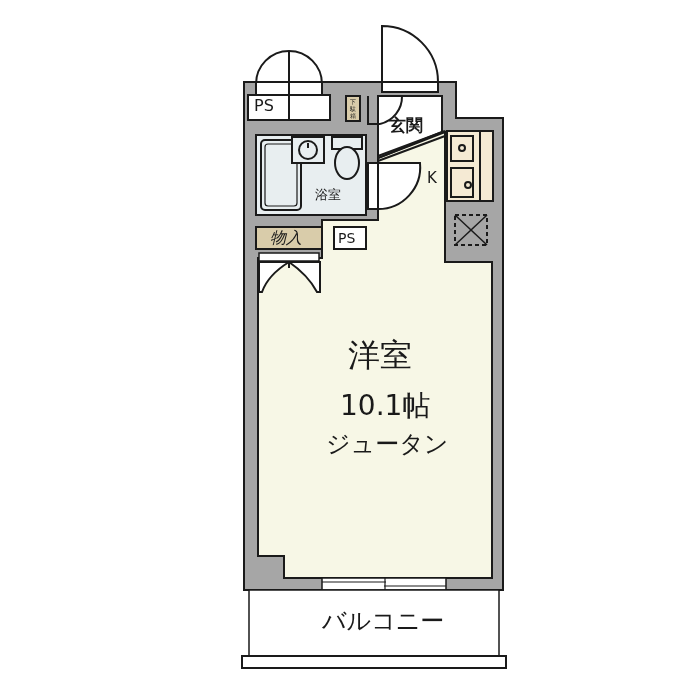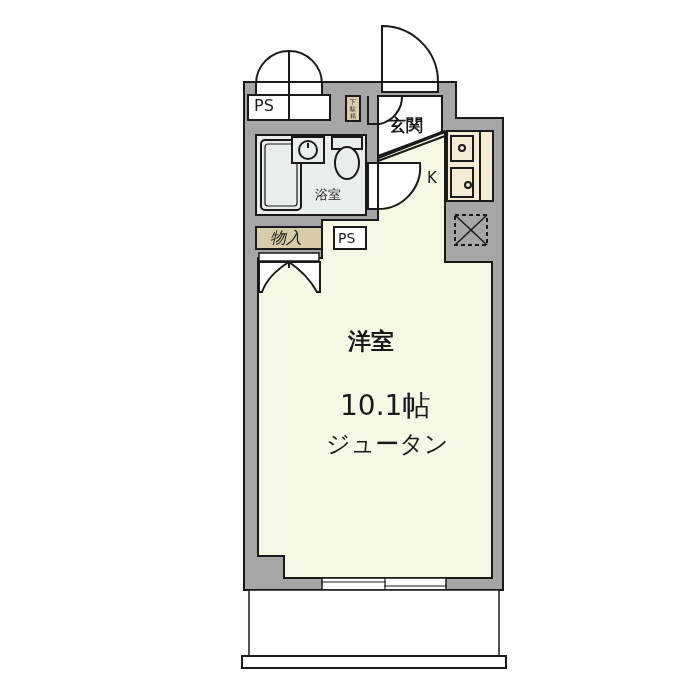--- a/index.html
+++ b/index.html
@@ -92,7 +92,7 @@
   <div class="lbl" style="left:270px; top:230px; font-size:16px;font-style:italic;">物入</div>
   <div class="lbl" style="left:338px; top:231px; font-size:14px;">PS</div>
 
-  <div class="lbl" style="left:348px; top:330px; font-size:23px;font-weight:bold;">洋室</div>
+  <div class="lbl" style="left:348px; top:339px; font-size:32px;">洋室</div>
   <div class="lbl" style="left:340px; top:392px; font-size:28px;">10.1帖</div>
   <div class="lbl" style="left:326px; top:432px; font-size:24px;">ジュータン</div>
 

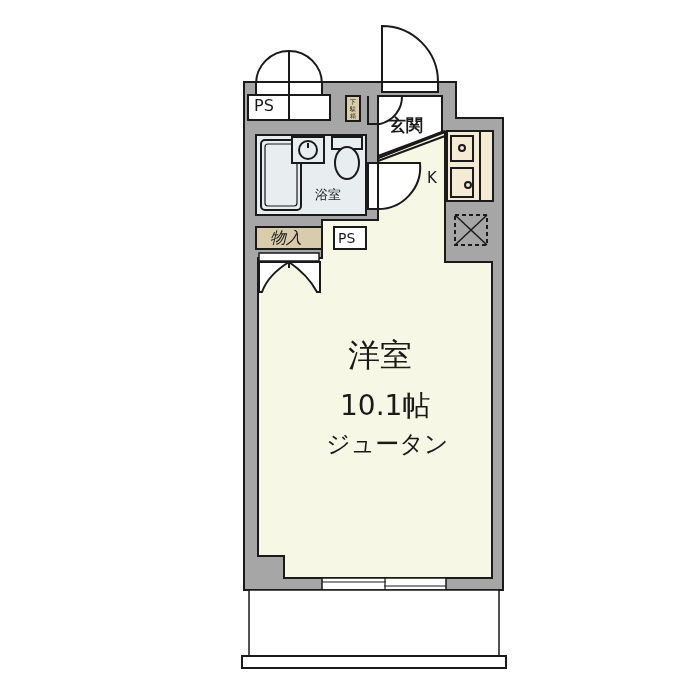--- a/index.html
+++ b/index.html
@@ -96,6 +96,7 @@
   <div class="lbl" style="left:340px; top:392px; font-size:28px;">10.1帖</div>
   <div class="lbl" style="left:326px; top:432px; font-size:24px;">ジュータン</div>
 
+  <div class="lbl" style="left:322px; top:609px; font-size:24px;">バルコニー</div>
 </div>
 
 </body></html>

